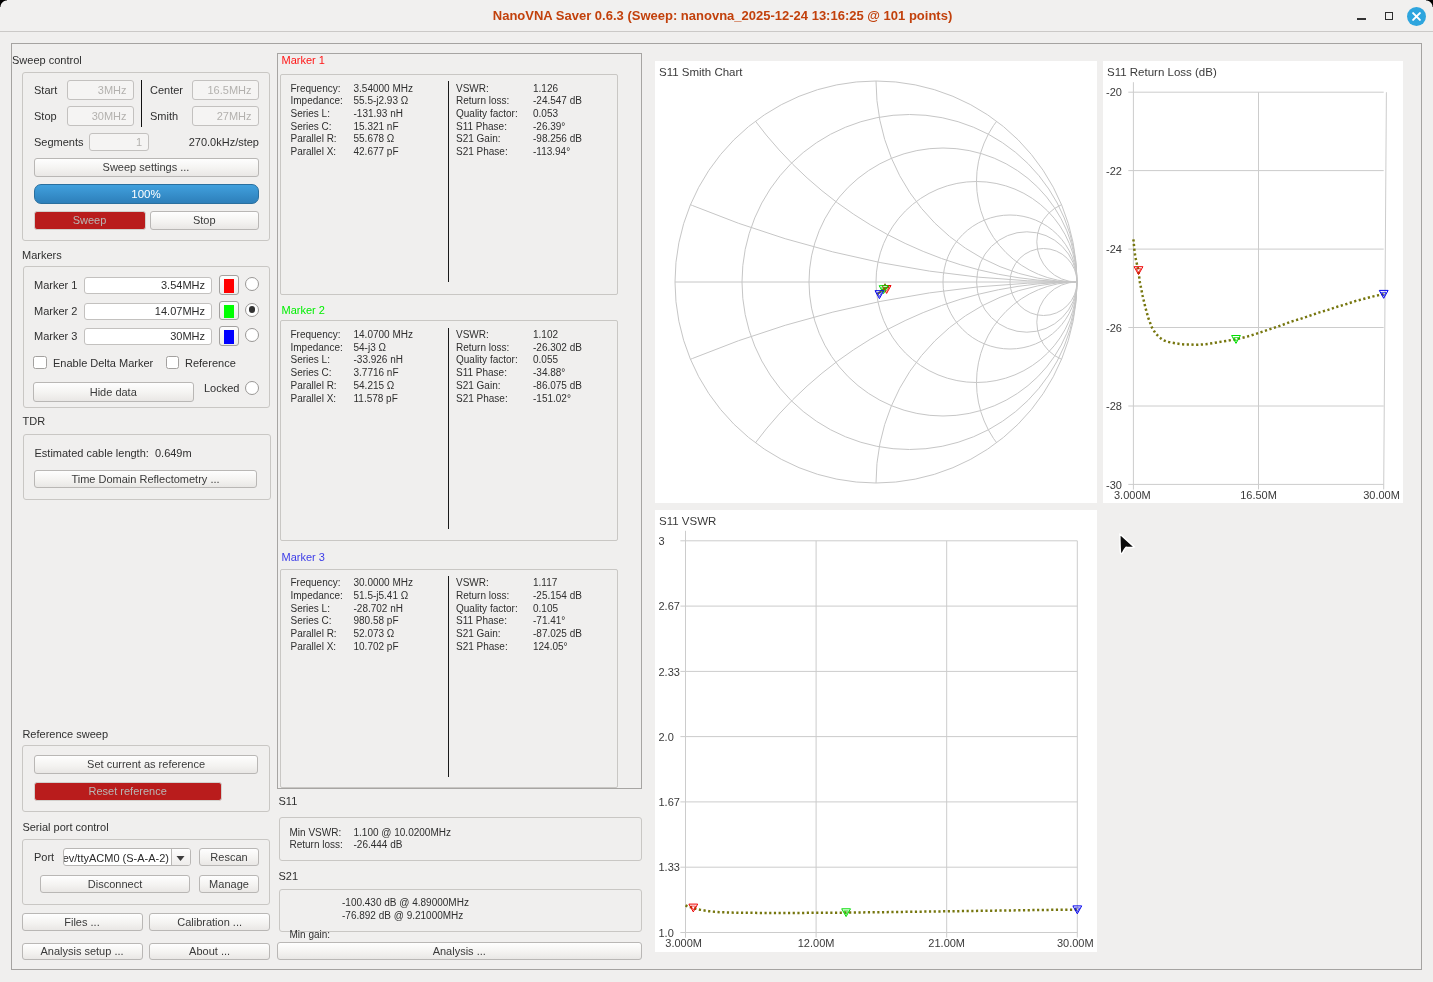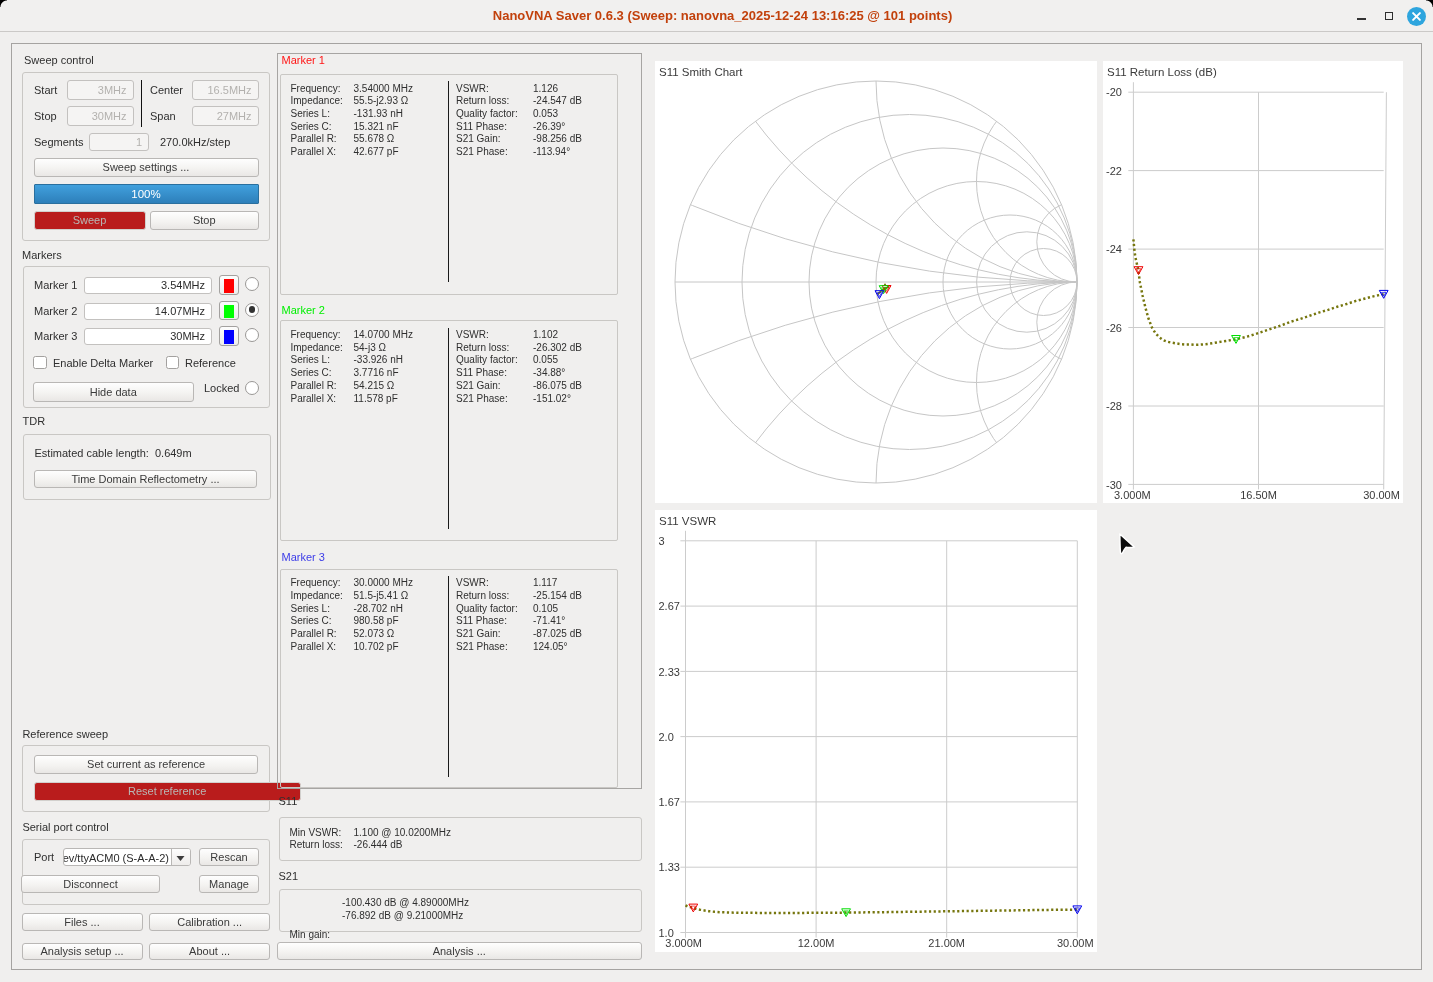--- a/index.html
+++ b/index.html
@@ -31,7 +31,7 @@
 
 <div class="abs" style="left:11px;top:43px;width:1411px;height:927px;border:1px solid #a5a3a1"></div>
 
-<div class="lbl" style="left:24px;top:54px">Sweep control</div>
+<div class="lbl" style="left:12px;top:54px">Sweep control</div>
 <div class="gbox" style="left:22px;top:71.5px;width:248px;height:169px"></div>
 <div class="lbl" style="left:34px;top:84px">Start</div>
 <div class="inp" style="left:66.5px;top:80px;width:67px;height:20px;line-height:18px">3MHz</div>

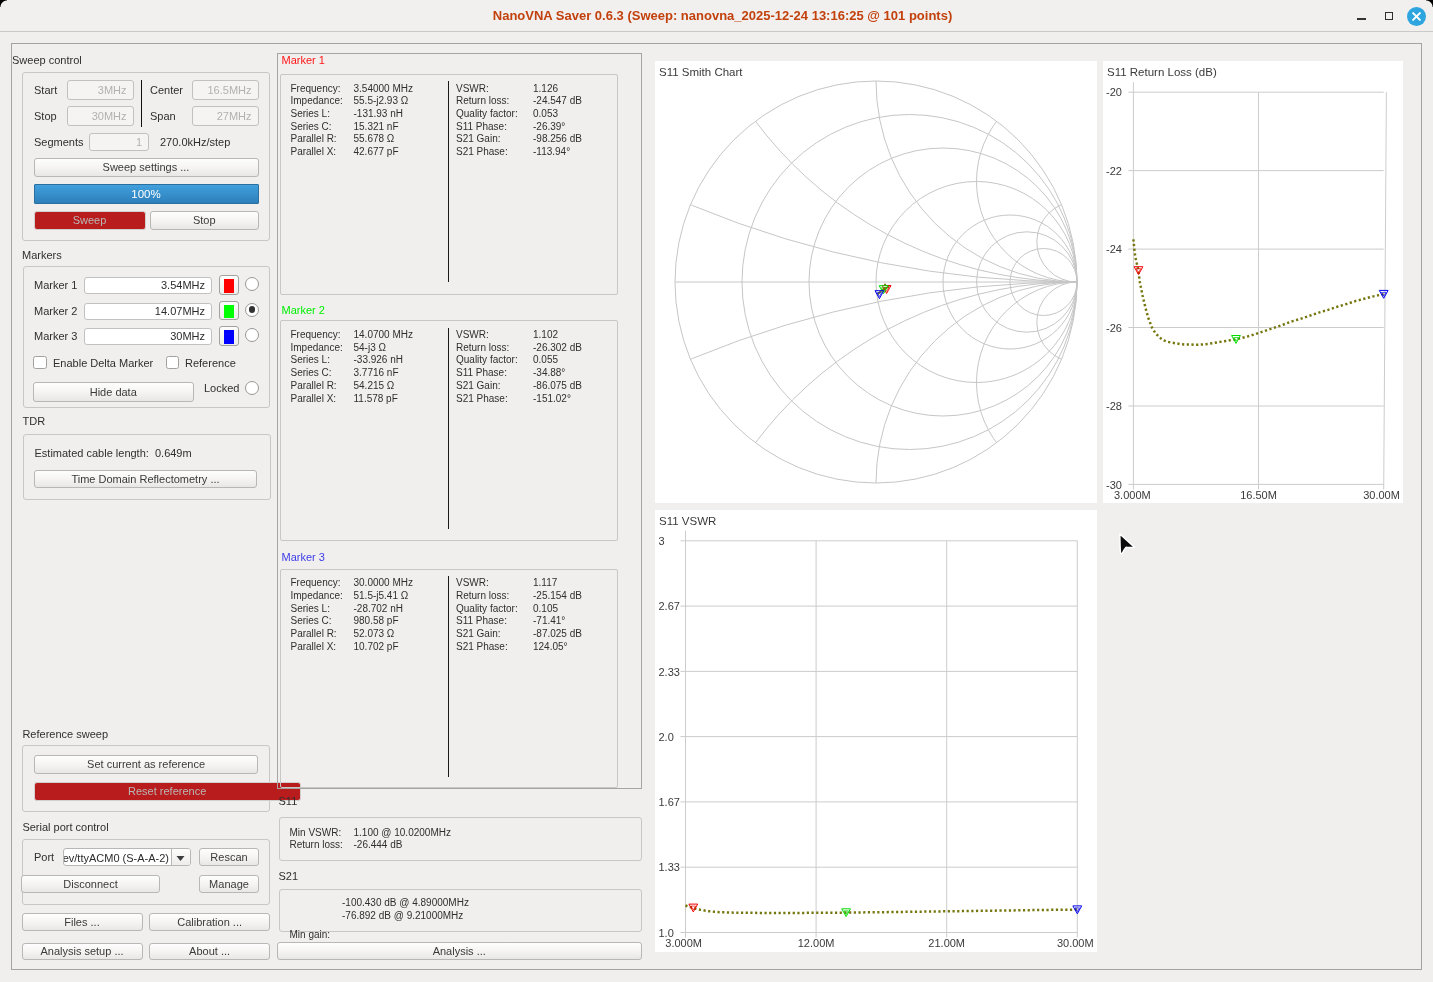--- a/index.html
+++ b/index.html
@@ -40,7 +40,7 @@
 <div class="abs" style="left:141px;top:79.5px;width:1.3px;height:47px;background:#111"></div>
 <div class="lbl" style="left:150px;top:84px">Center</div>
 <div class="inp" style="left:191.5px;top:80px;width:67px;height:20px;line-height:18px">16.5MHz</div>
-<div class="lbl" style="left:150px;top:110px">Span</div>
+<div class="lbl" style="left:150px;top:110px">Smith</div>
 <div class="inp" style="left:191.5px;top:106px;width:67px;height:20px;line-height:18px">27MHz</div>
 <div class="lbl" style="left:34px;top:136px">Segments</div>
 <div class="inp" style="left:89px;top:132.5px;width:60px;height:18px;line-height:16px">1</div>

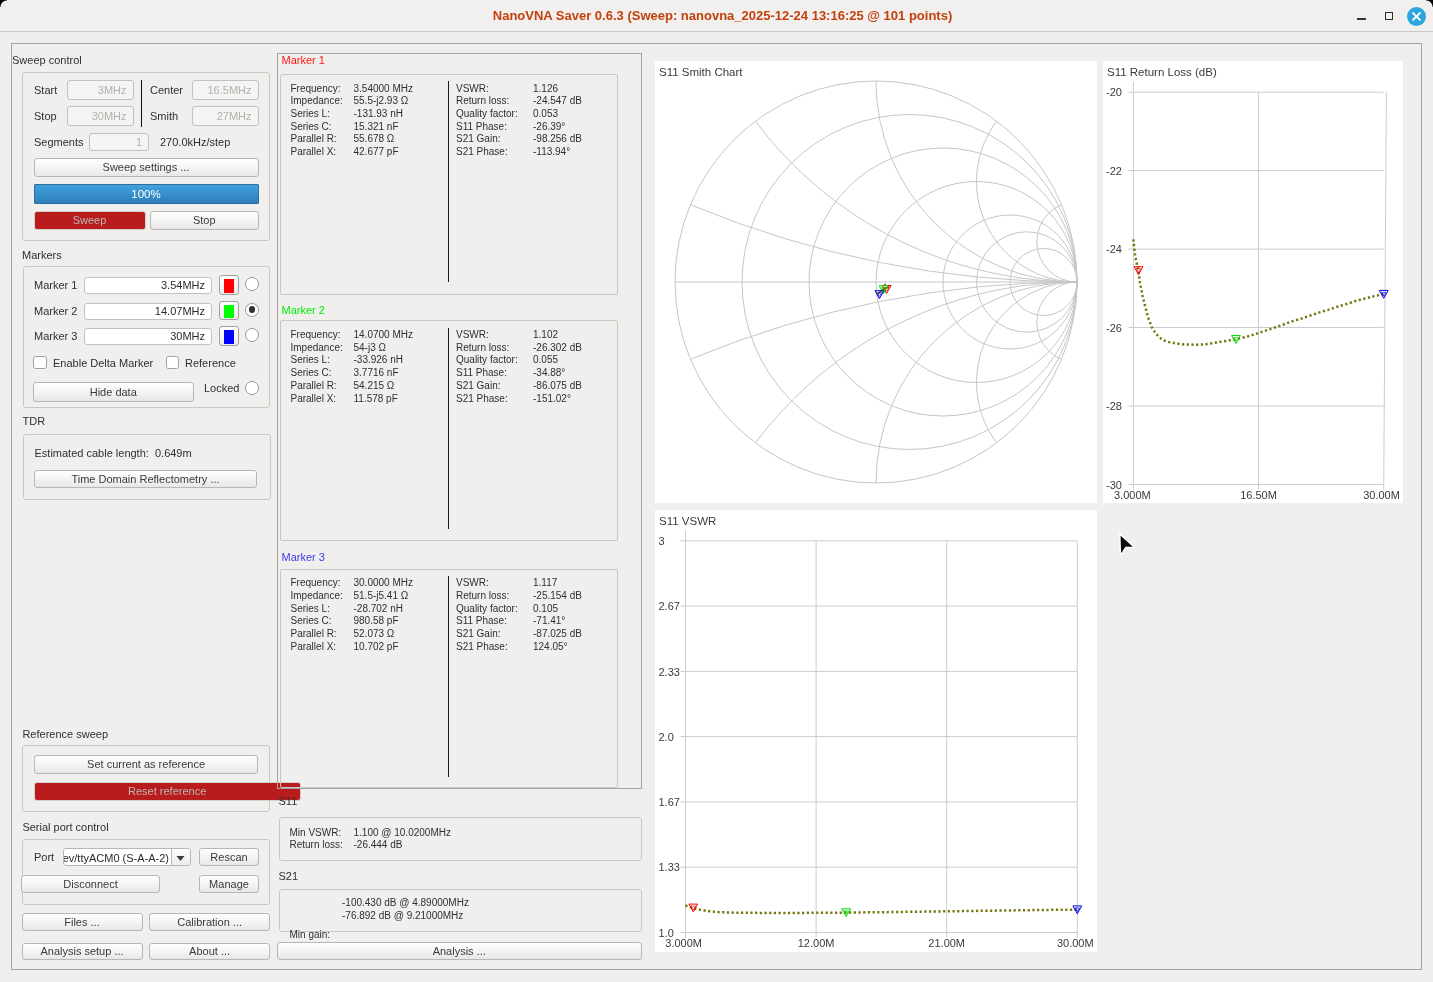--- a/index.html
+++ b/index.html
@@ -44,7 +44,7 @@
 <div class="inp" style="left:191.5px;top:106px;width:67px;height:20px;line-height:18px">27MHz</div>
 <div class="lbl" style="left:34px;top:136px">Segments</div>
 <div class="inp" style="left:89px;top:132.5px;width:60px;height:18px;line-height:16px">1</div>
-<div class="lbl" style="left:160px;top:136px;width:99px;">270.0kHz/step</div>
+<div class="lbl" style="left:160px;top:136px;width:99px;text-align:right">270.0kHz/step</div>
 <div class="btn" style="left:33.5px;top:157.5px;width:225px;height:19px;line-height:17px">Sweep settings ...</div>
 <div class="abs" style="left:33.5px;top:184px;width:225px;height:19.5px;border-radius:1px;border:1px solid #2a6f9e;background:linear-gradient(#41a0dd,#2d7fba);color:#fff;font-size:11.5px;text-align:center;line-height:18px">100%</div>
 <div class="btn dis" style="left:33.5px;top:210.5px;width:112px;height:19px;line-height:17px">Sweep</div>

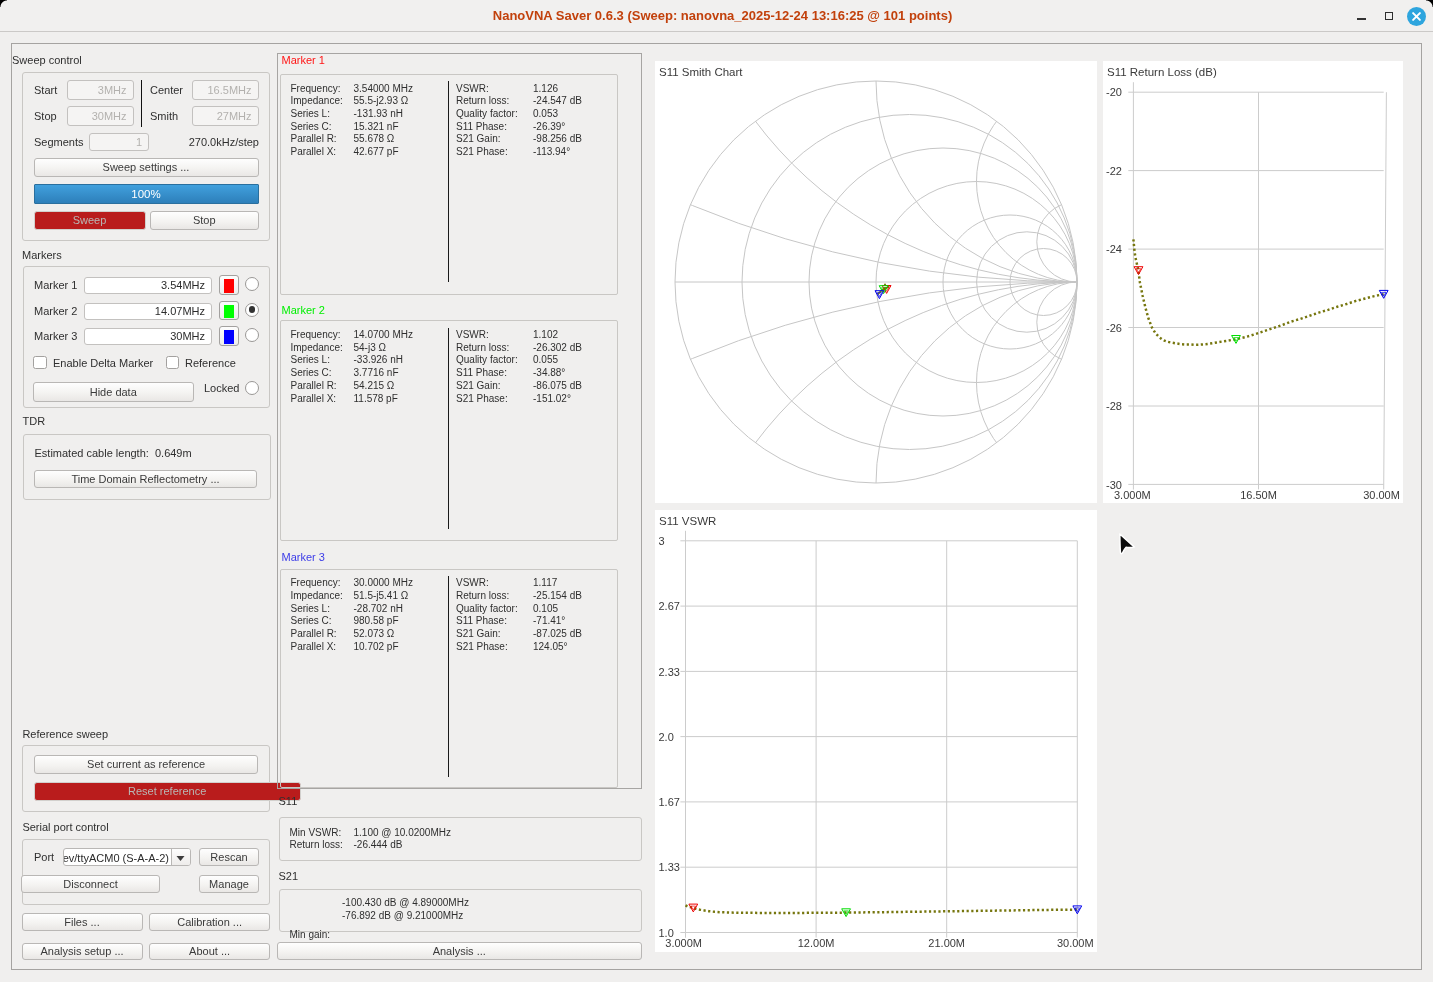--- a/index.html
+++ b/index.html
@@ -46,7 +46,7 @@
 <div class="inp" style="left:89px;top:132.5px;width:60px;height:18px;line-height:16px">1</div>
 <div class="lbl" style="left:160px;top:136px;width:99px;text-align:right">270.0kHz/step</div>
 <div class="btn" style="left:33.5px;top:157.5px;width:225px;height:19px;line-height:17px">Sweep settings ...</div>
-<div class="abs" style="left:33.5px;top:184px;width:225px;height:19.5px;border-radius:1px;border:1px solid #2a6f9e;background:linear-gradient(#41a0dd,#2d7fba);color:#fff;font-size:11.5px;text-align:center;line-height:18px">100%</div>
+<div class="abs" style="left:33.5px;top:184px;width:225px;height:19.5px;border-radius:7px;border:1px solid #2a6f9e;background:linear-gradient(#41a0dd,#2d7fba);color:#fff;font-size:11.5px;text-align:center;line-height:18px">100%</div>
 <div class="btn dis" style="left:33.5px;top:210.5px;width:112px;height:19px;line-height:17px">Sweep</div>
 <div class="btn" style="left:150px;top:210.5px;width:108.5px;height:19px;line-height:17px">Stop</div>
 <div class="lbl" style="left:22px;top:249px">Markers</div>

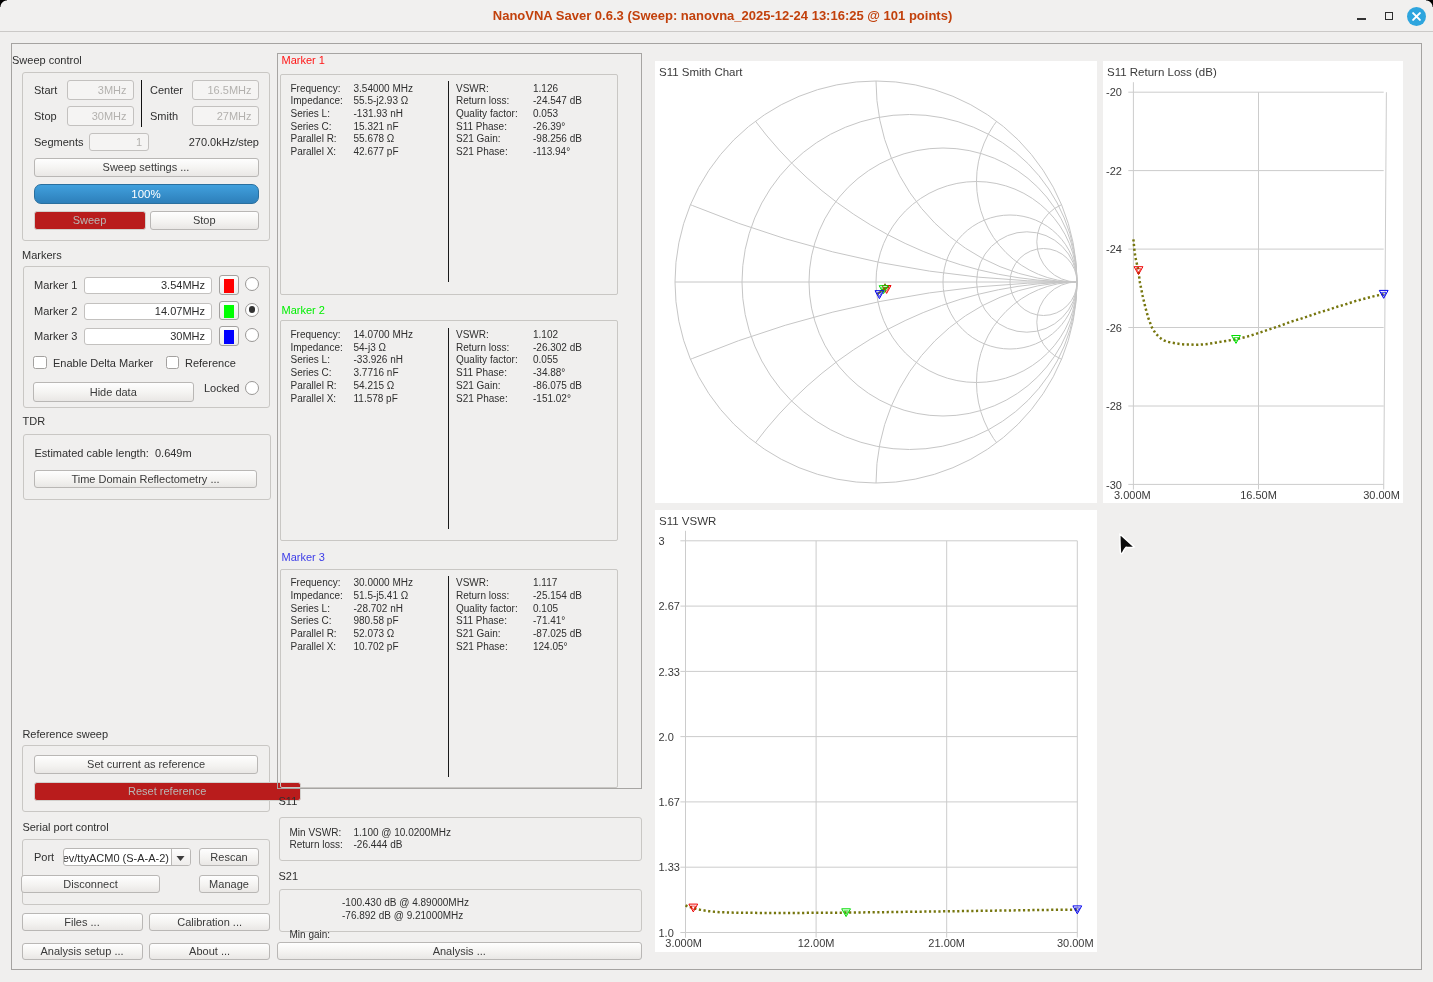--- a/index.html
+++ b/index.html
@@ -80,7 +80,7 @@
 <div class="lbl" style="left:22.4px;top:728px">Reference sweep</div>
 <div class="gbox" style="left:22.4px;top:744.5px;width:247.6px;height:67.5px"></div>
 <div class="btn" style="left:33.7px;top:754.5px;width:224.8px;height:19.5px;line-height:17.5px">Set current as reference</div>
-<div class="btn dis" style="left:33.7px;top:782px;width:267px;height:18.5px;line-height:16.5px">Reset reference</div>
+<div class="btn dis" style="left:33.7px;top:782px;width:188px;height:18.5px;line-height:16.5px">Reset reference</div>
 <div class="lbl" style="left:22.4px;top:820.5px">Serial port control</div>
 <div class="gbox" style="left:22.4px;top:838.5px;width:247.6px;height:66px"></div>
 <div class="lbl" style="left:34px;top:851px">Port</div>

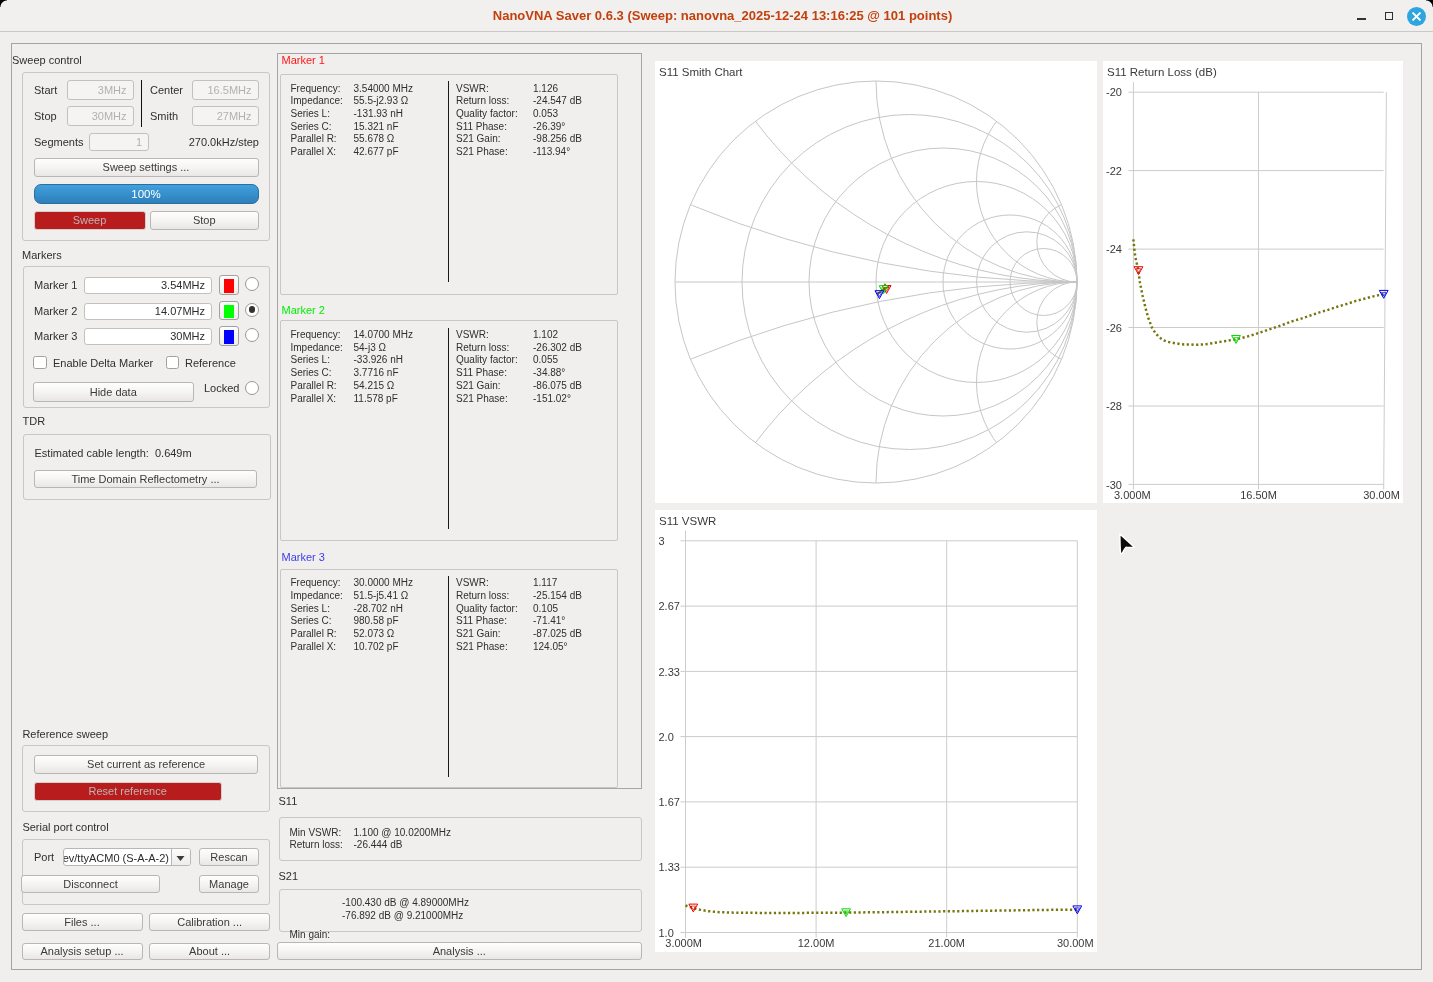--- a/index.html
+++ b/index.html
@@ -92,7 +92,7 @@
     </svg>
 </div>
 <div class="btn" style="left:199px;top:848px;width:60px;height:18.4px;line-height:16.4px">Rescan</div>
-<div class="btn" style="left:21px;top:875px;width:139px;height:18.2px;line-height:16.2px">Disconnect</div>
+<div class="btn" style="left:40px;top:875px;width:150px;height:18.2px;line-height:16.2px">Disconnect</div>
 <div class="btn" style="left:199px;top:875px;width:60px;height:18.2px;line-height:16.2px">Manage</div>
 <div class="btn" style="left:21.5px;top:912.5px;width:121px;height:18.5px;line-height:16.5px">Files ...</div>
 <div class="btn" style="left:149.3px;top:912.5px;width:120.6px;height:18.5px;line-height:16.5px">Calibration ...</div>

